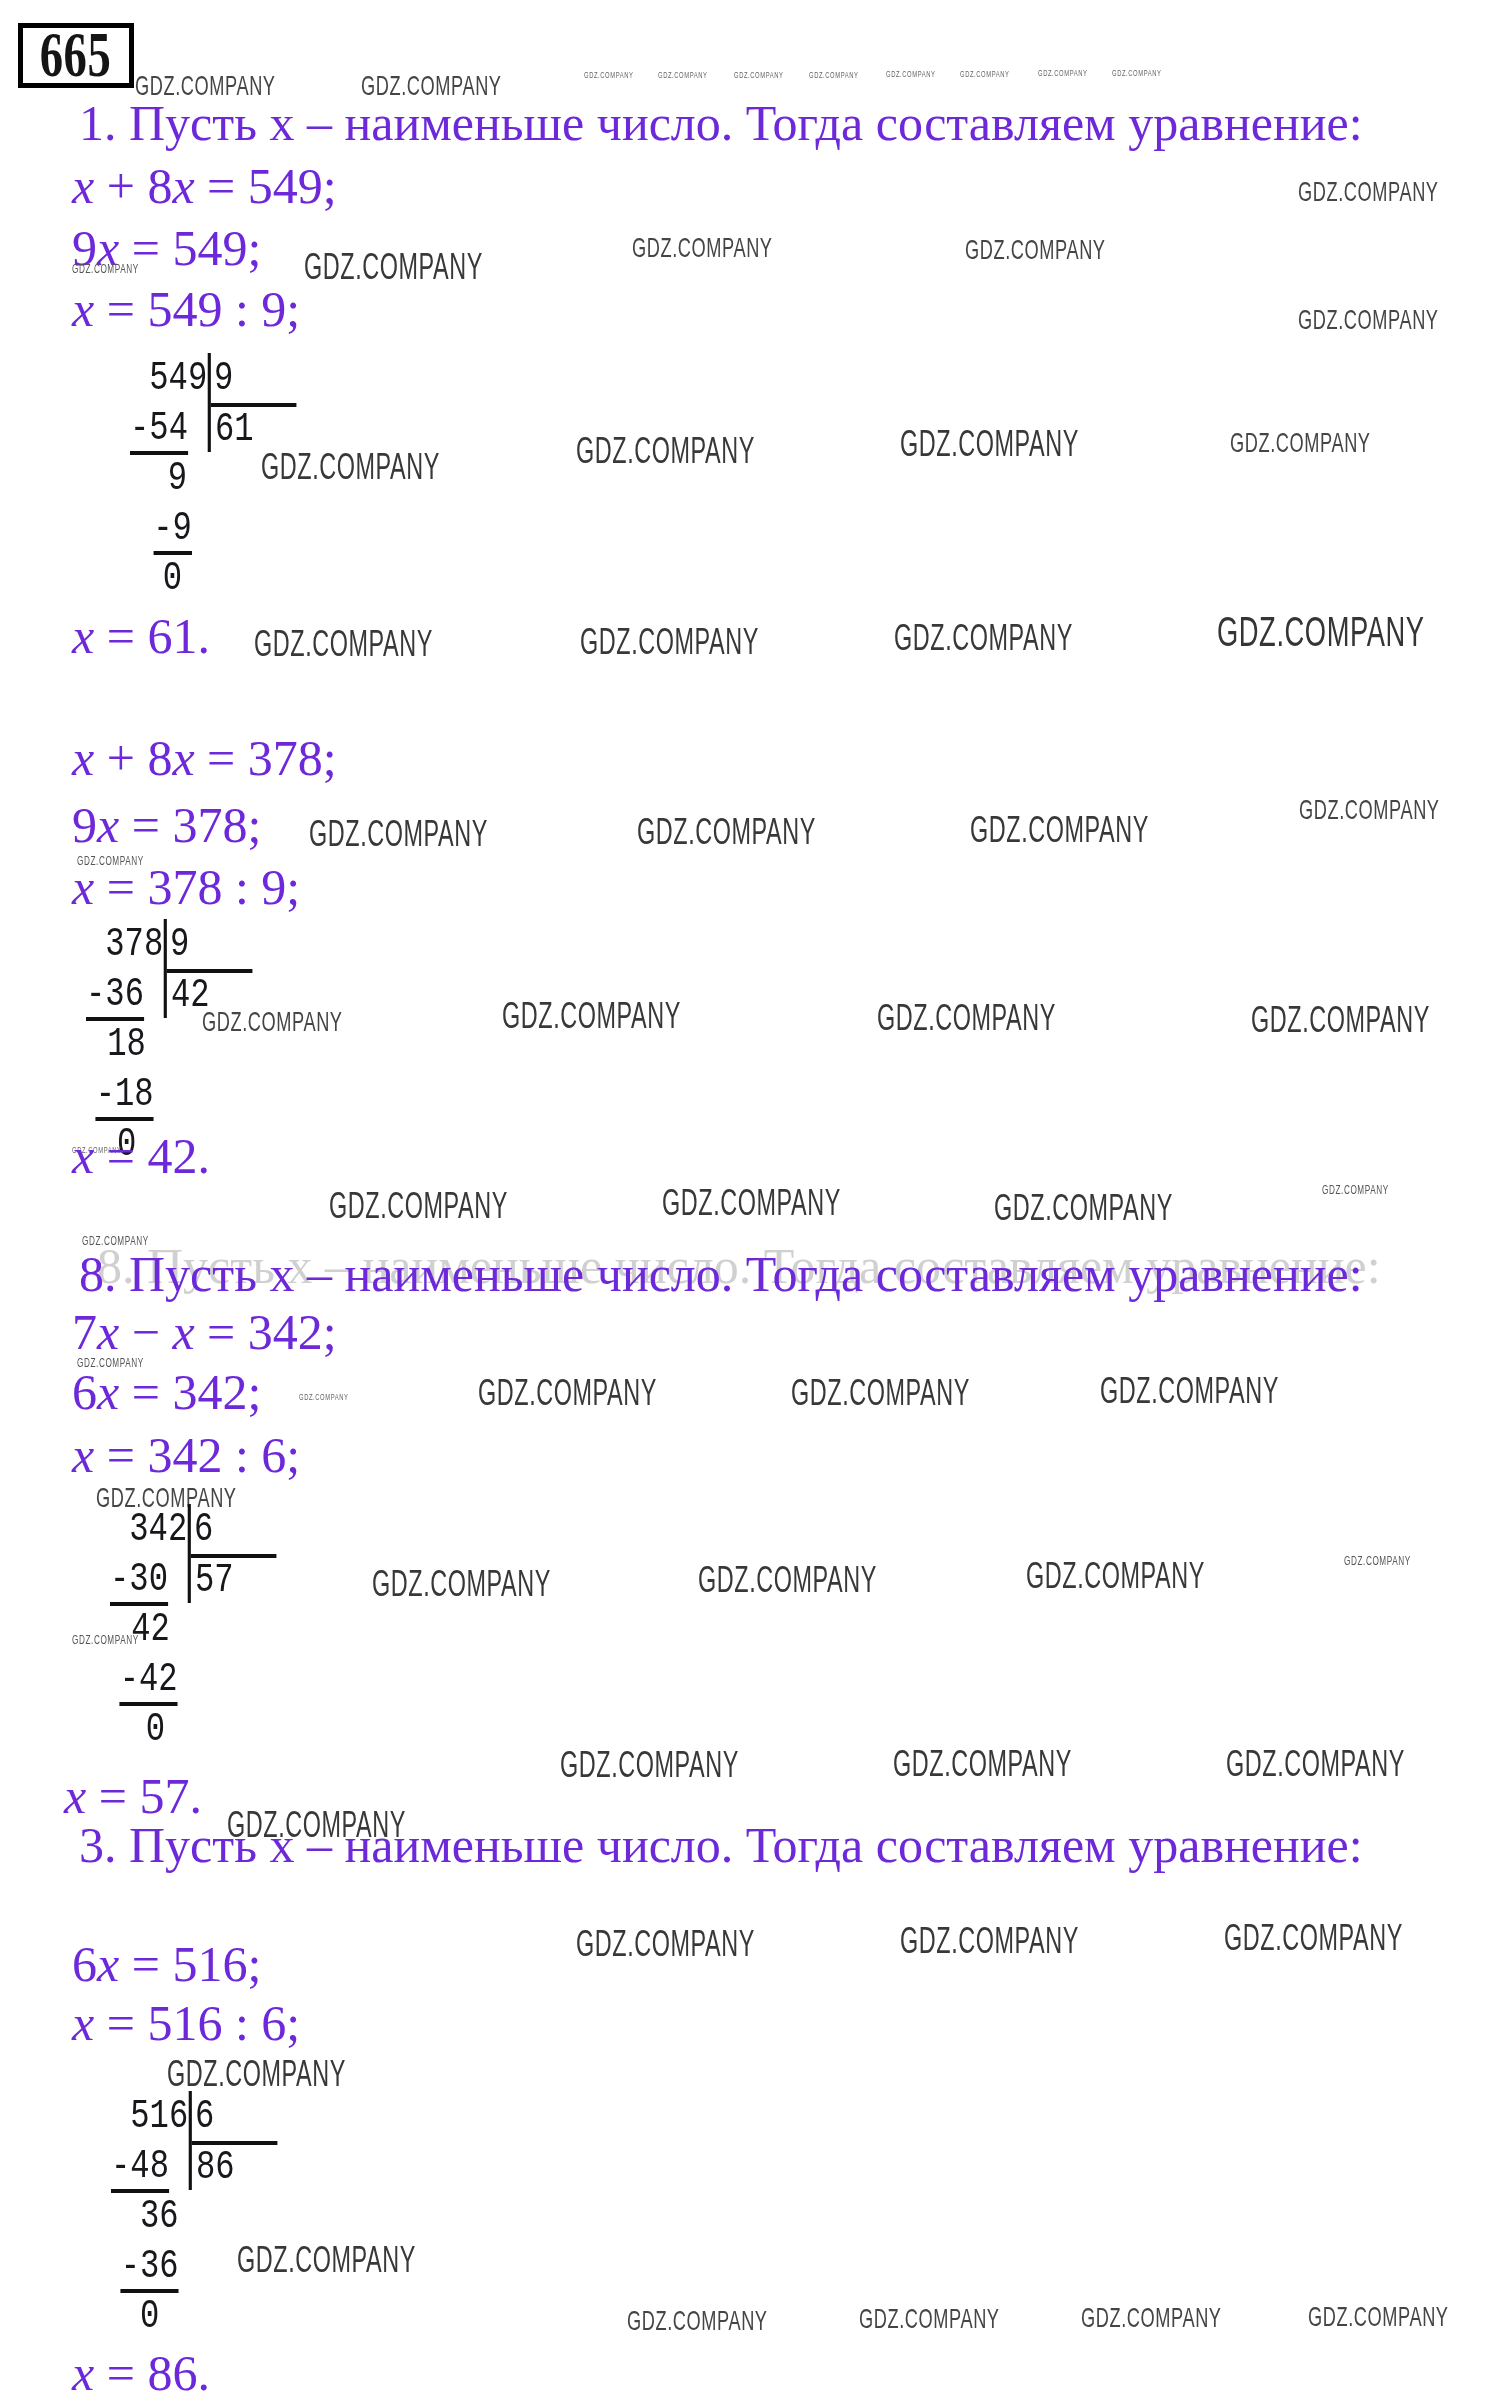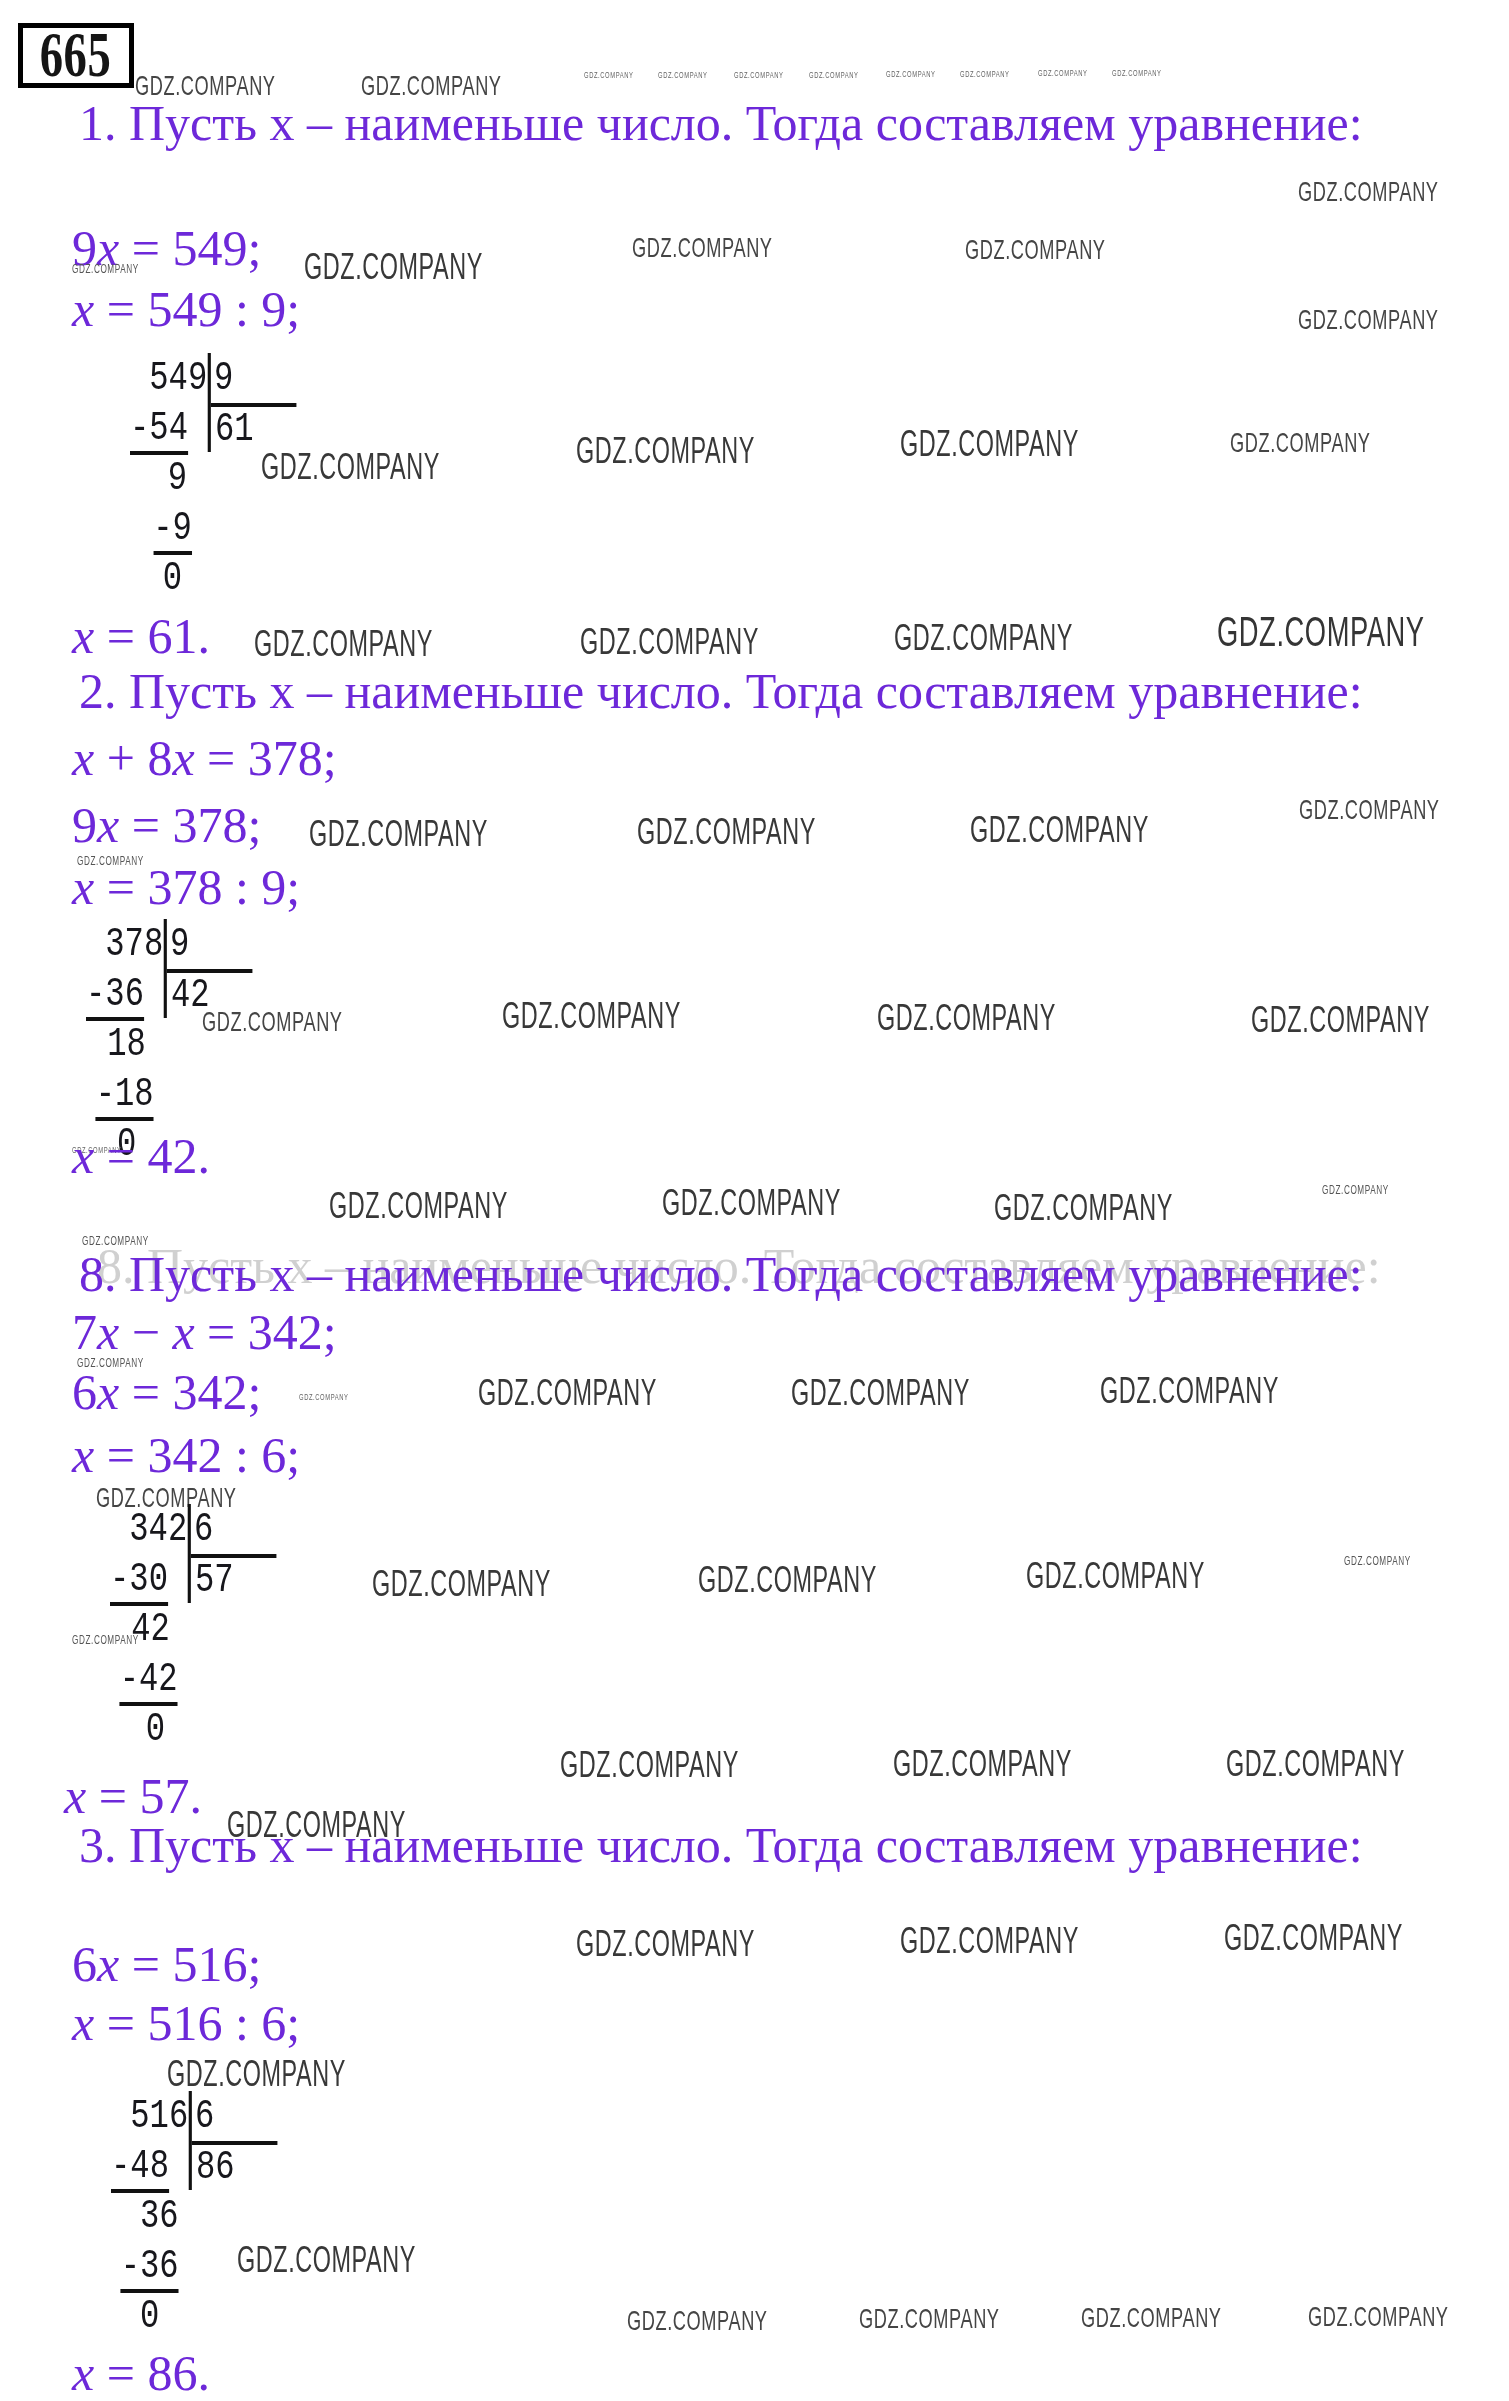--- a/index.html
+++ b/index.html
@@ -55,6 +55,7 @@
   <span class="wm wm-xxs" style="left:1112px;top:68px">GDZ.COMPANY</span>
 
   <div class="tline" style="left:79px;top:95px">1. Пусть х – наименьше число. Тогда составляем уравнение:</div>
+  <div class="tline" style="left:72px;top:158px"><i>x</i> + 8<i>x</i> = 549;</div>
   <div class="tline" style="left:72px;top:220px">9<i>x</i> = 549;</div>
   <div class="tline" style="left:72px;top:281px"><i>x</i> = 549 : 9;</div>
 

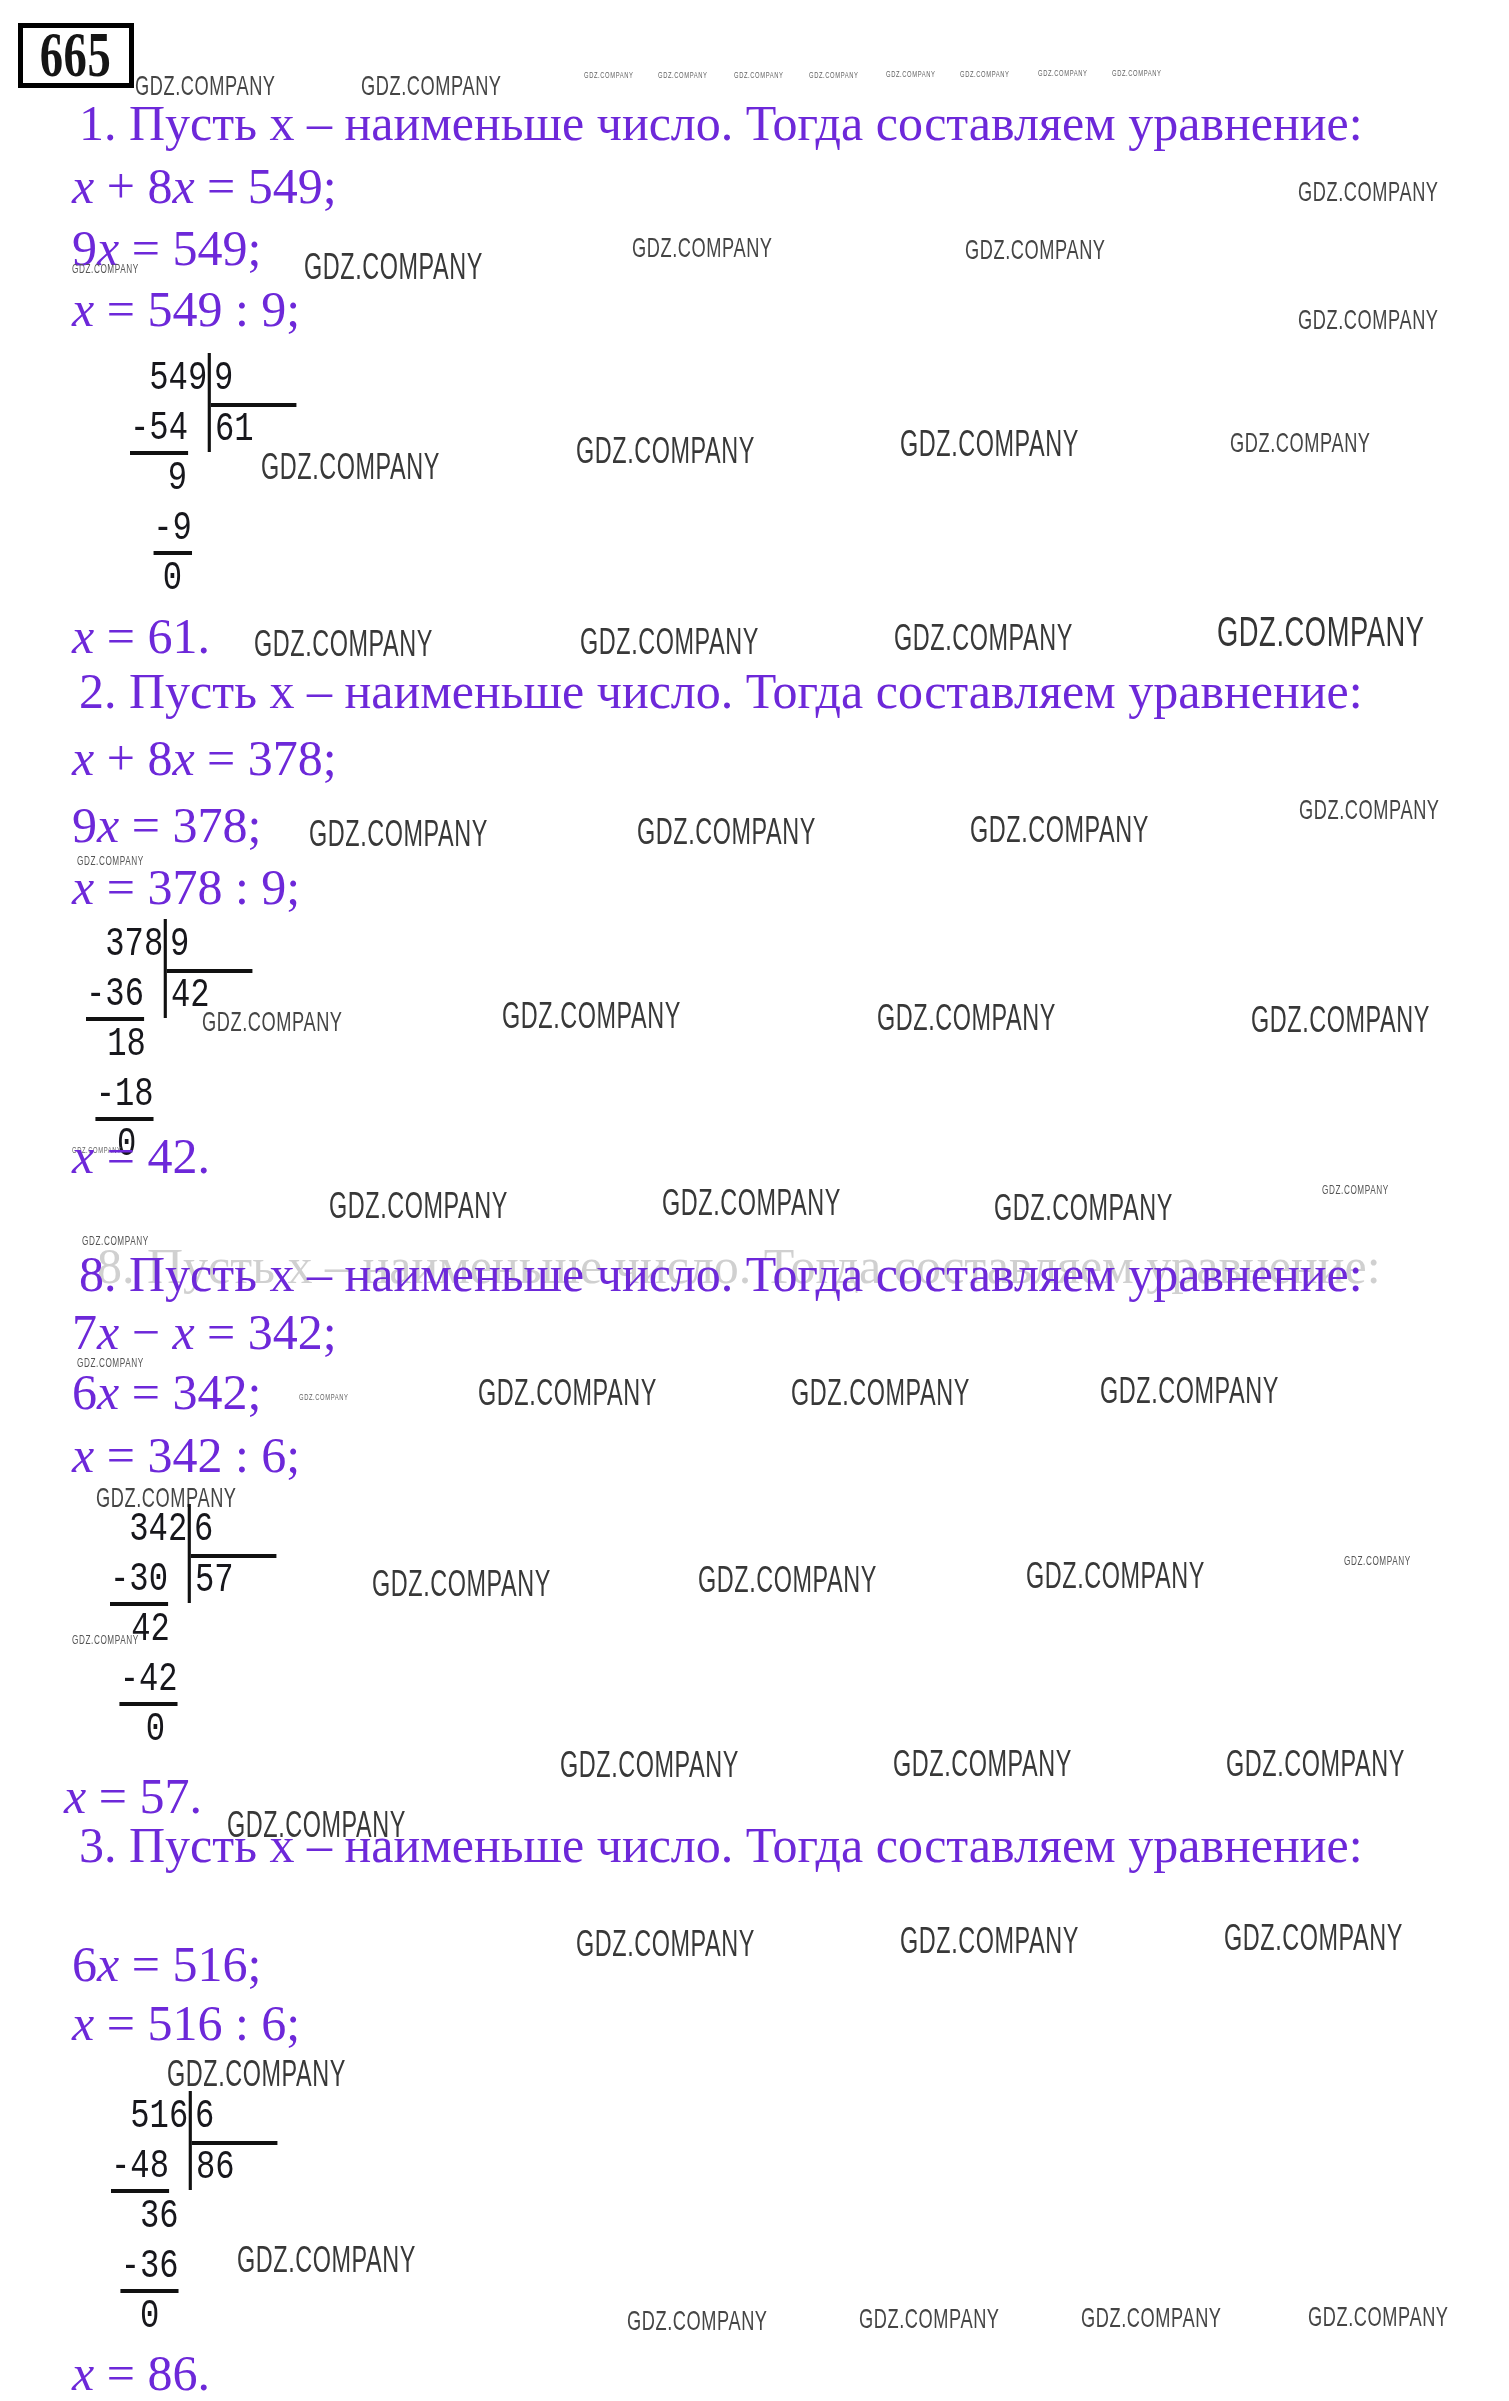--- a/index.html
+++ b/index.html
@@ -91,7 +91,6 @@
   <span class="wm wm-md" style="left:894px;top:617px">GDZ.COMPANY</span>
   <span class="wm wm-lg" style="left:1217px;top:608px">GDZ.COMPANY</span>
 
-  <div class="tline" style="left:79px;top:663px">2. Пусть х – наименьше число. Тогда составляем уравнение:</div>
   <div class="tline" style="left:72px;top:730px"><i>x</i> + 8<i>x</i> = 378;</div>
   <div class="tline" style="left:72px;top:797px">9<i>x</i> = 378;</div>
   <div class="tline" style="left:72px;top:859px"><i>x</i> = 378 : 9;</div>

